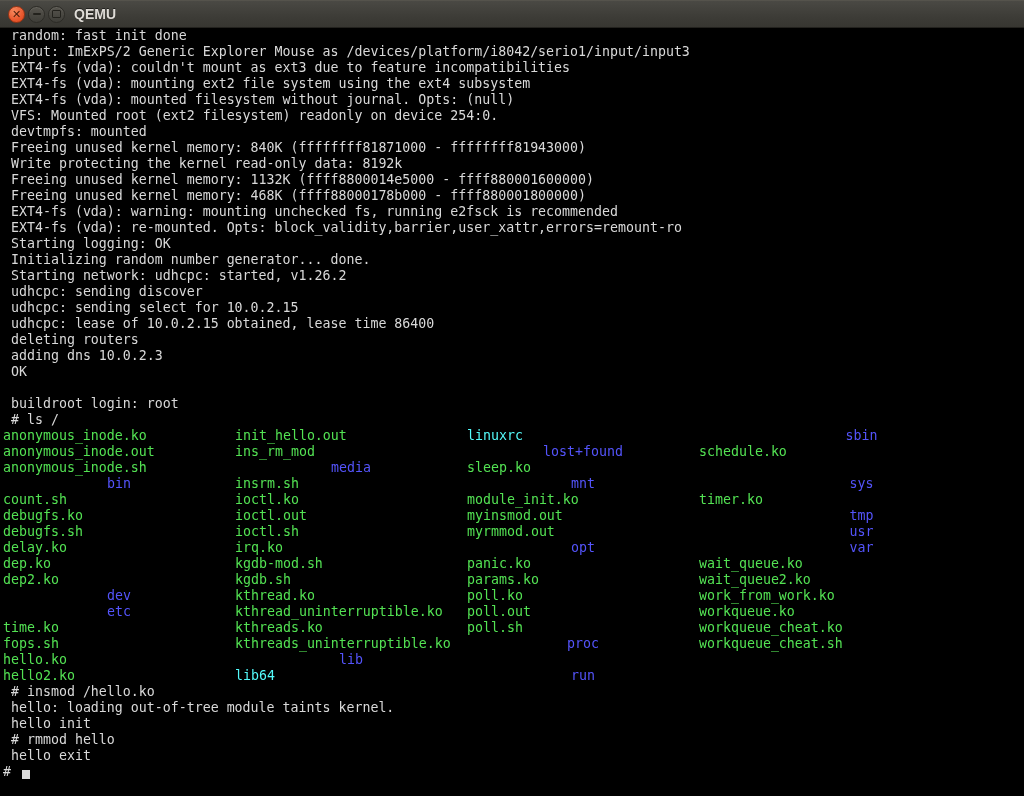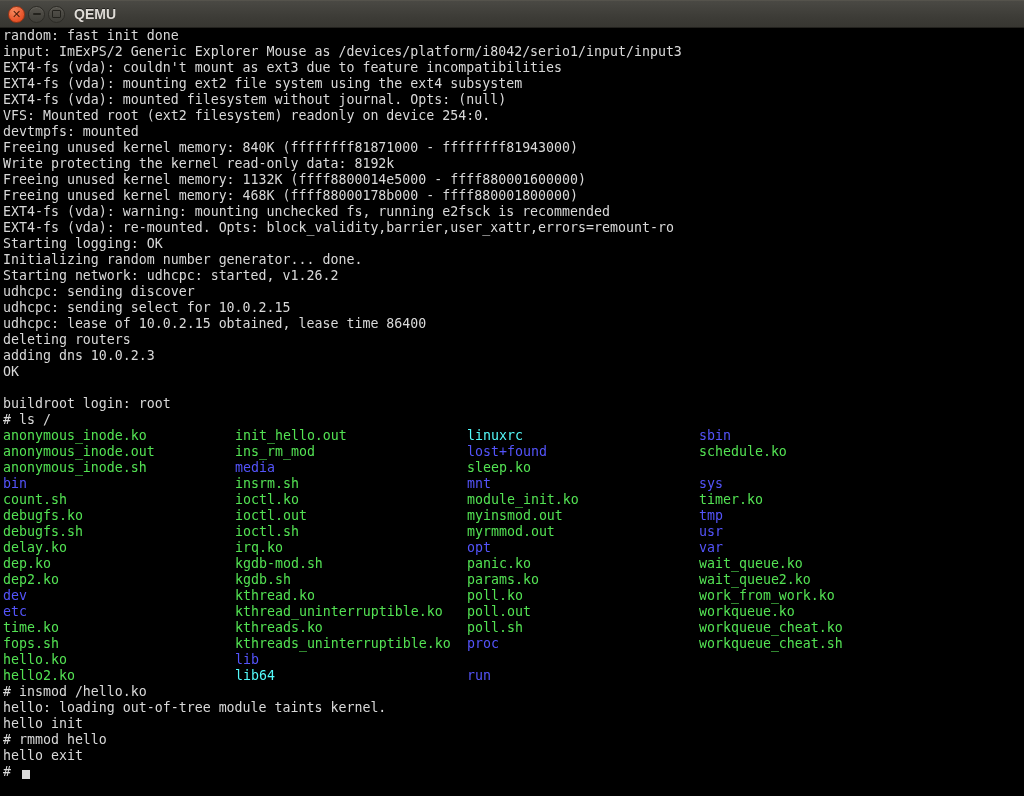--- a/index.html
+++ b/index.html
@@ -62,7 +62,7 @@
     padding-left:3px;
     overflow:hidden;
   }
-  .tline { height:16px; white-space:pre; }
+  .tline { height:16px; white-space:pre;margin-left:8px; }
   .ls-row {
     height:16px; display:grid;
     grid-template-columns:232px 232px 232px 1fr;

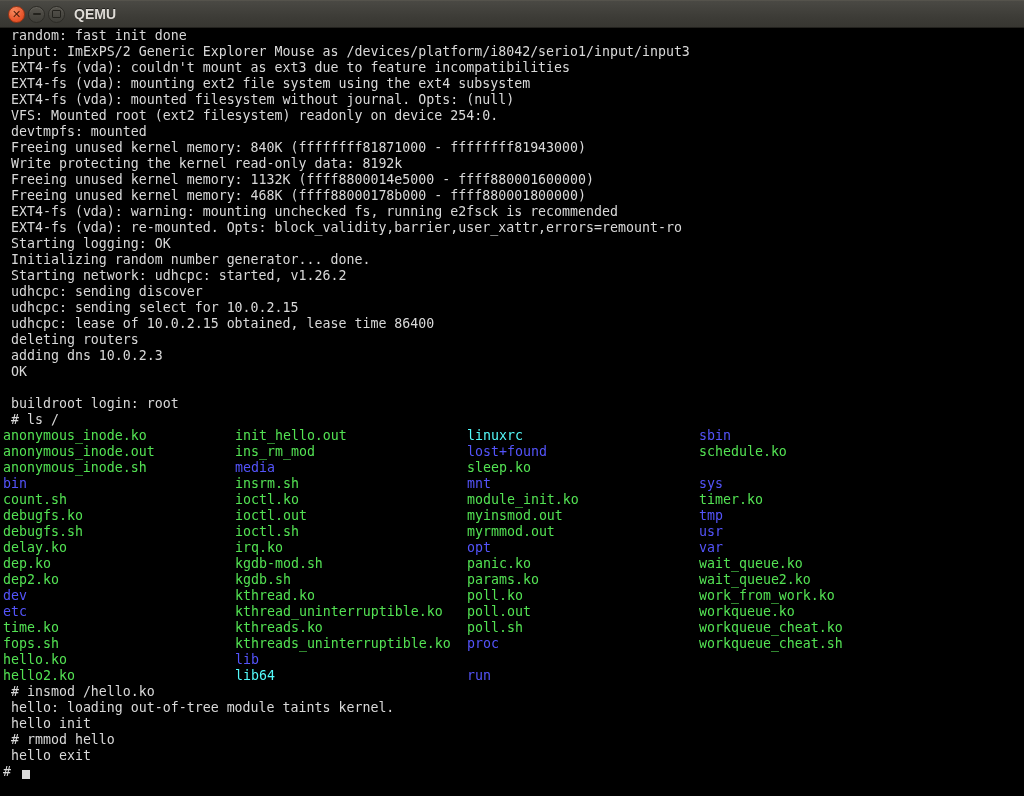--- a/index.html
+++ b/index.html
@@ -69,7 +69,7 @@
   }
   .ls-row span { white-space:pre; }
   .t-exec { color:var(--c-exec, #53e253); }
-  .t-dir  { color:var(--c-dir, #5454fb); }
+  .t-dir  { color:var(--c-dir, #5454fb);text-align:center; }
   .t-link { color:var(--c-link, #54fafa); }
   .prompt-line { position:relative; height:16px; white-space:pre; }
   .cursor {

